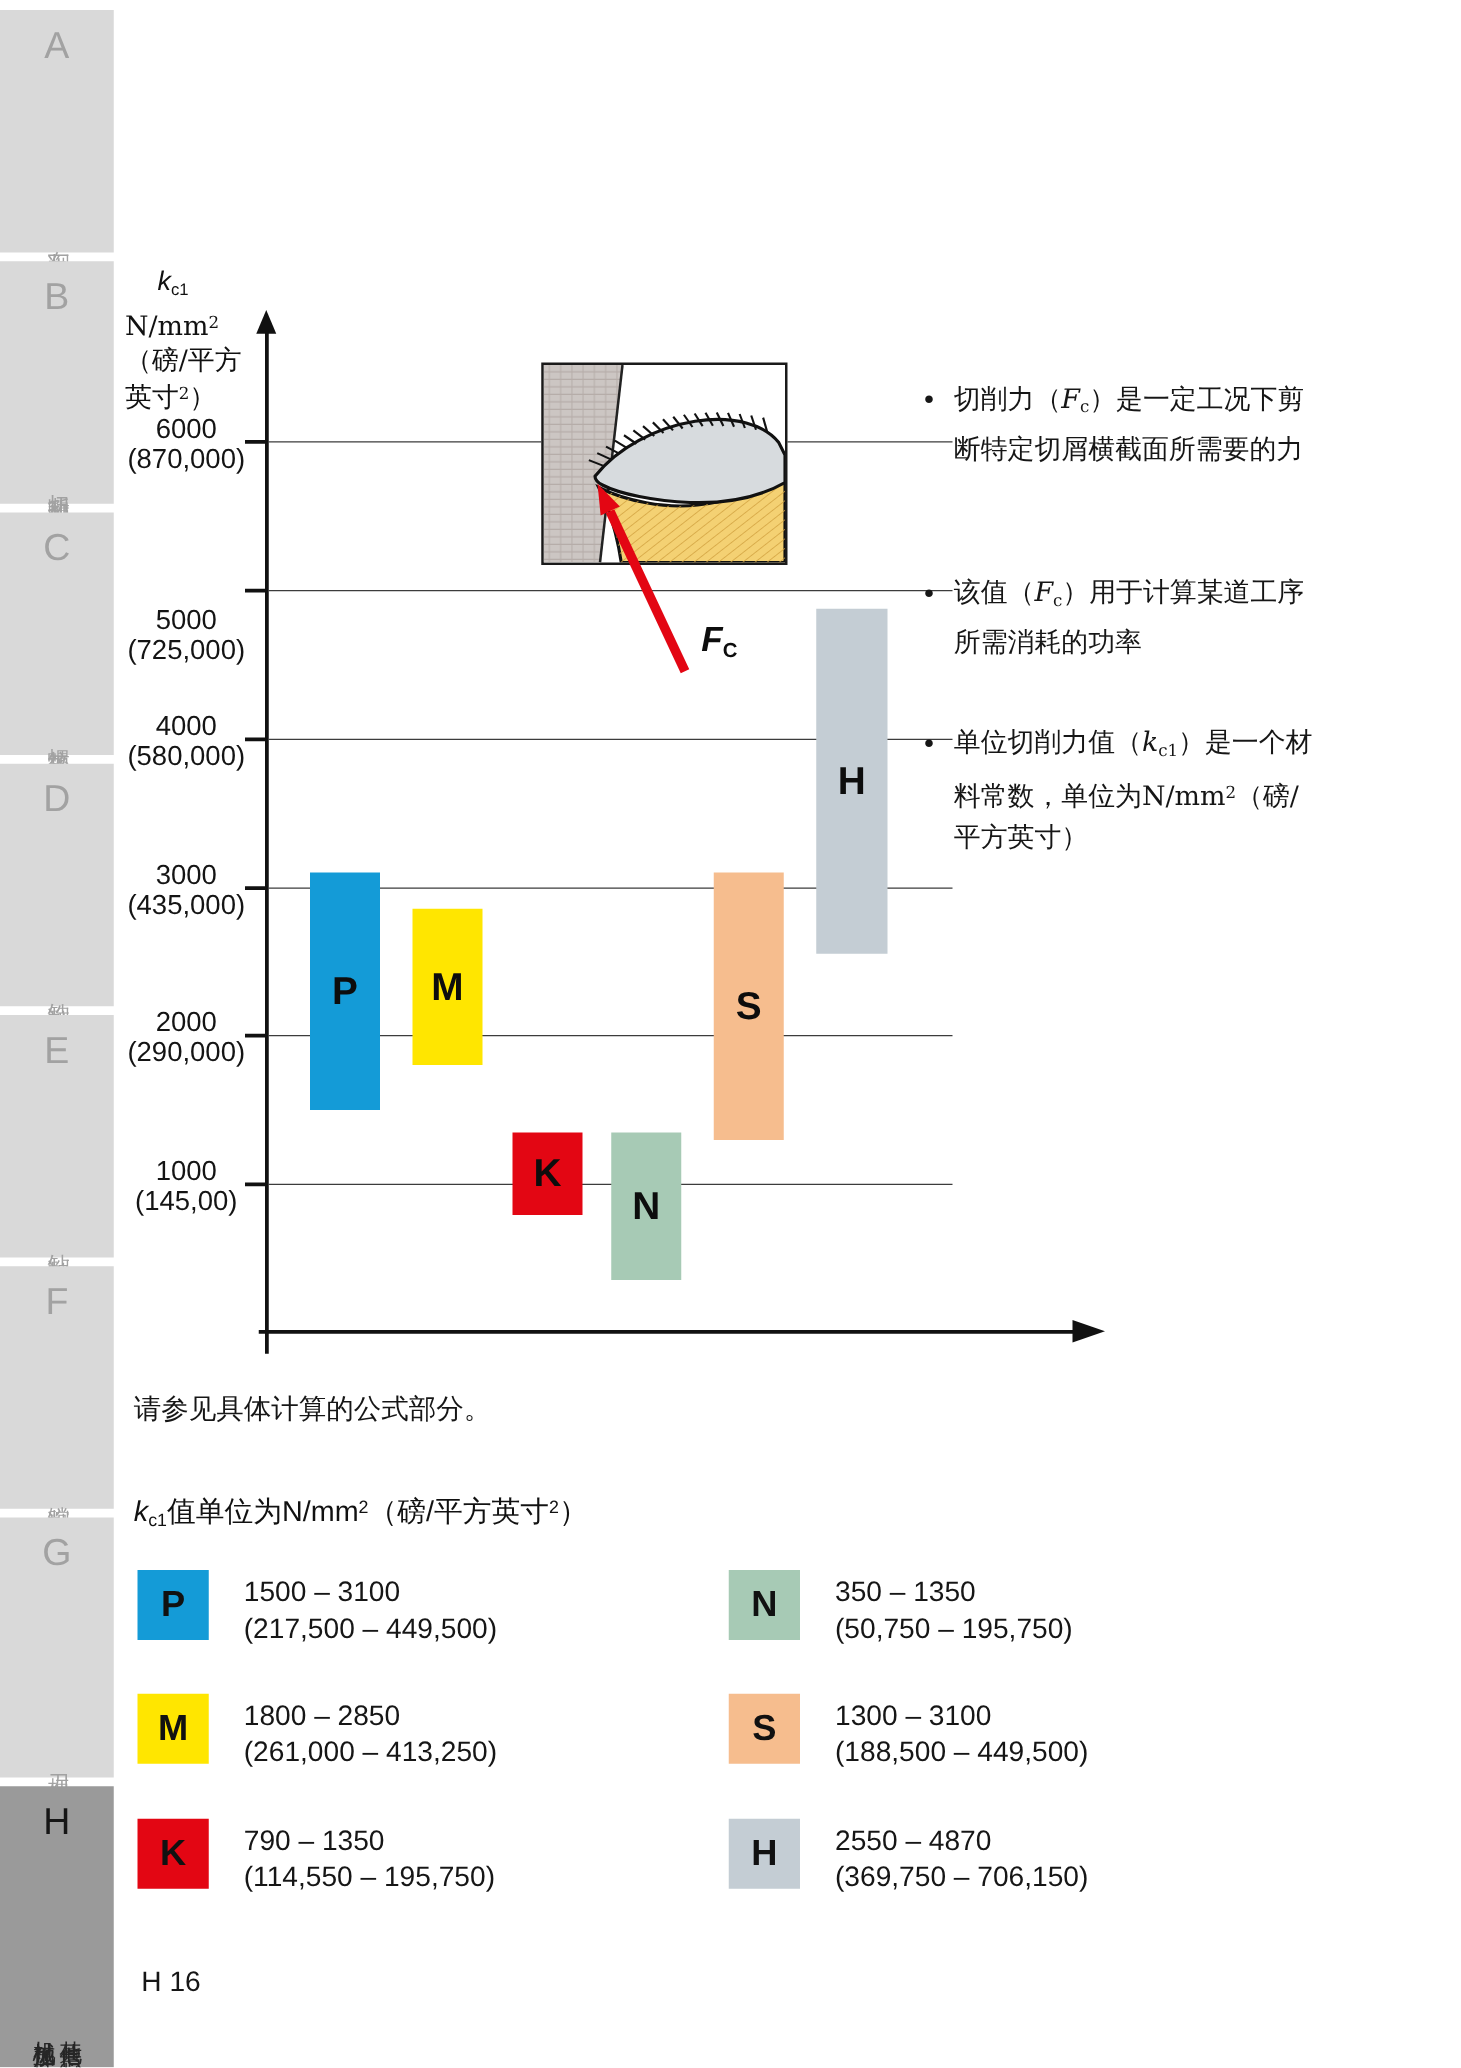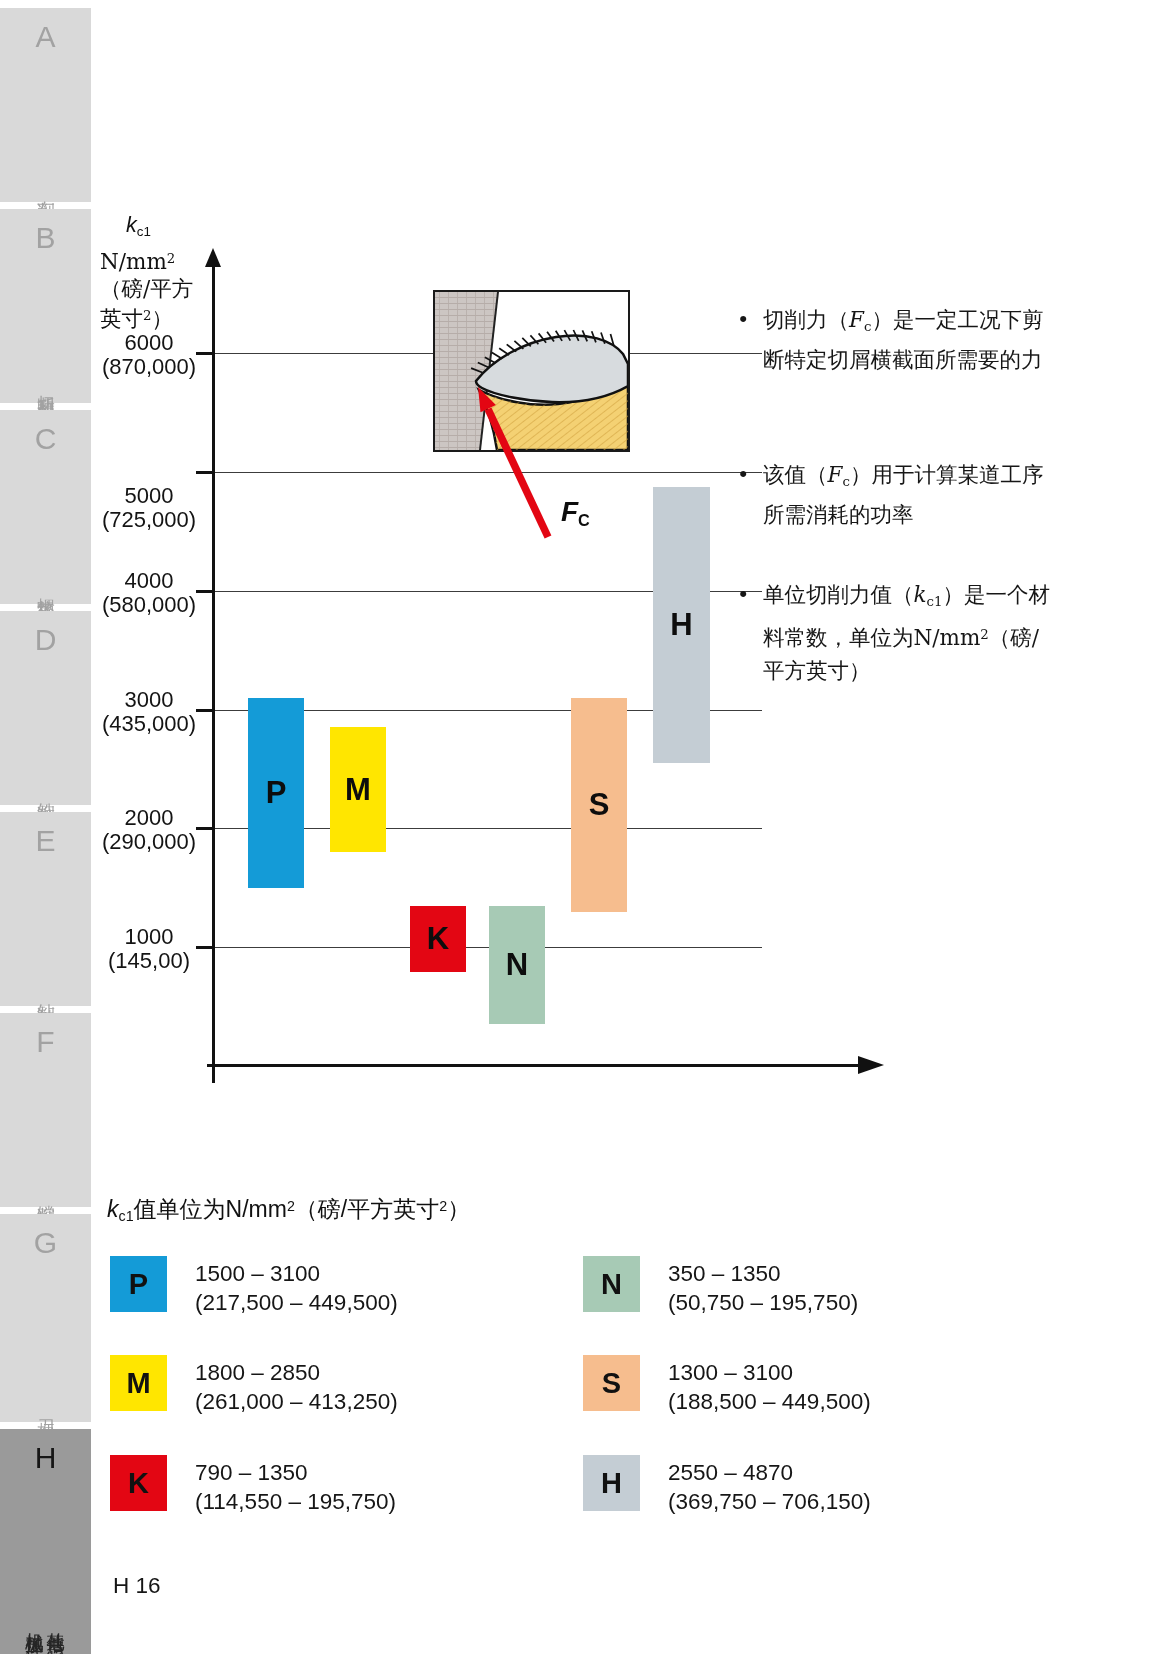--- a/index.html
+++ b/index.html
@@ -211,6 +211,7 @@
       </div>
   </section>
 
+  <p class="note">请参见具体计算的公式部分。</p>
 
   <section id="legend">
     <div class="legend-title"><i>k</i><sub>c1</sub>值单位为N/mm<sup>2</sup>（磅/平方英寸<sup>2</sup>）</div>

